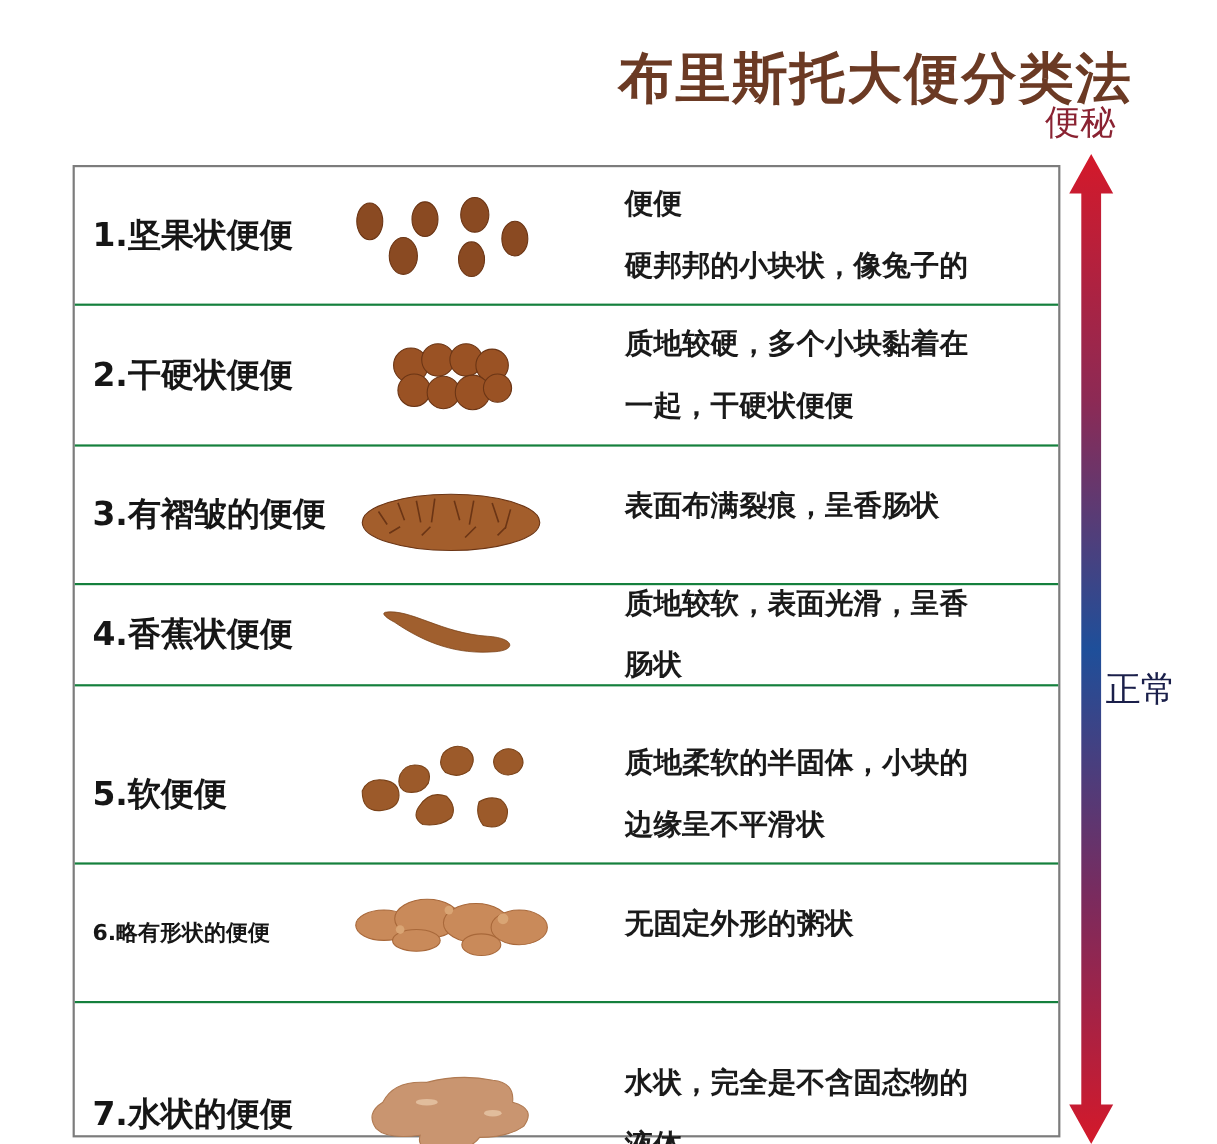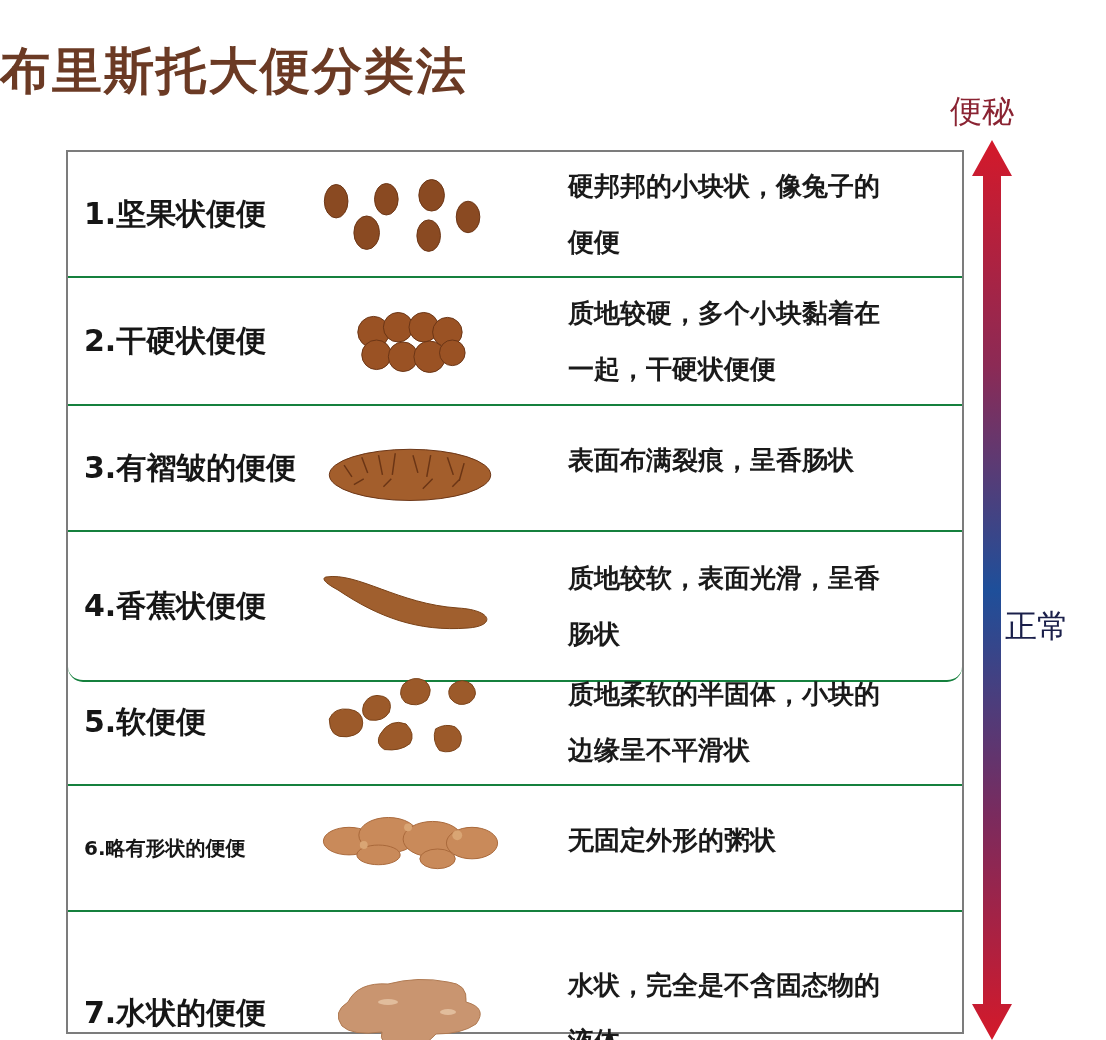--- a/index.html
+++ b/index.html
@@ -19,7 +19,7 @@
     left: 0;
     width: 1030px;
     top: 38px;
-    text-align: left;
+    text-align: right;
     font-size: 50px;
     font-weight: bold;
     color: #6b3a24;

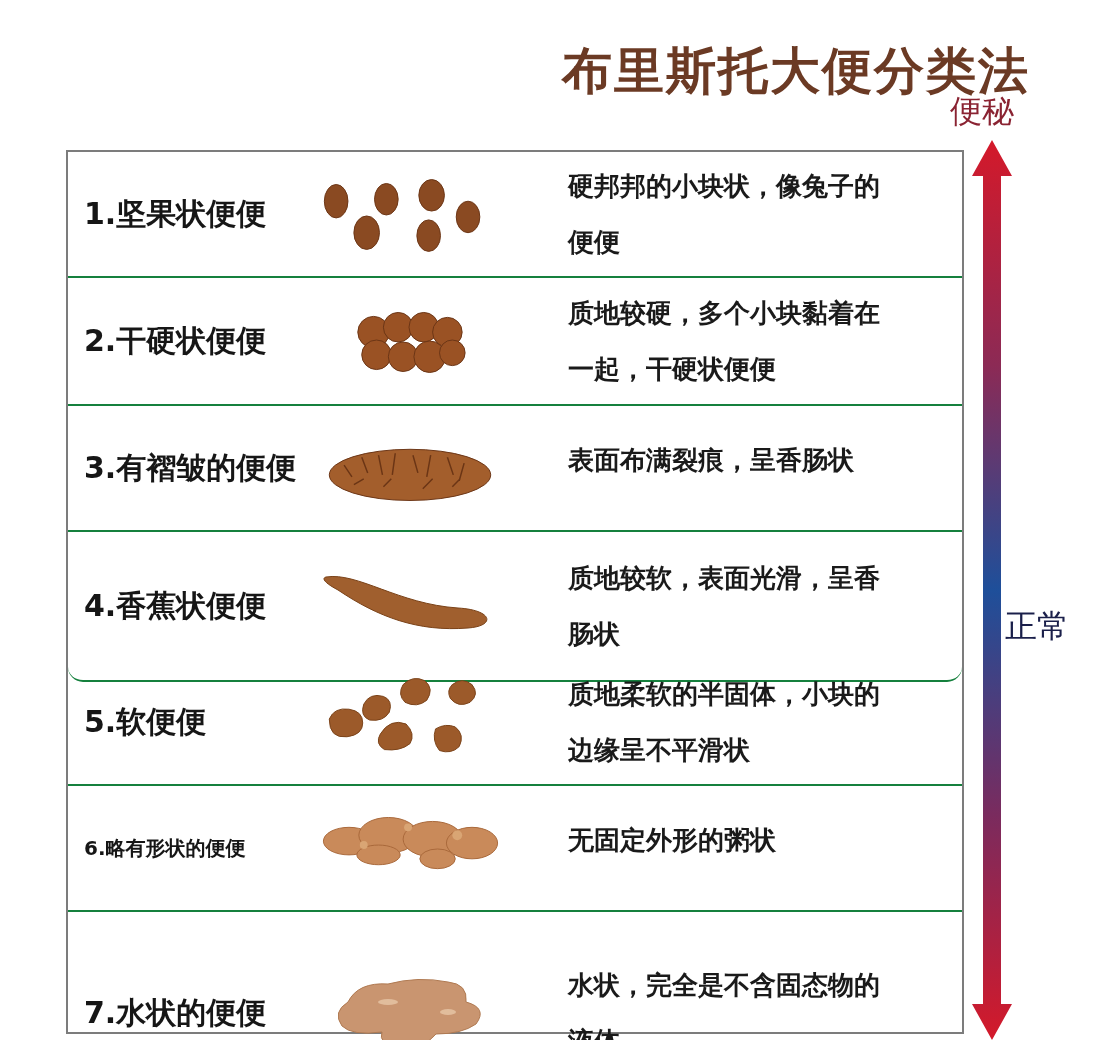--- a/index.html
+++ b/index.html
@@ -139,8 +139,8 @@
       </svg>
     </div>
     <div class="row-desc">
+      <div>便便</div>
       <div>硬邦邦的小块状，像兔子的</div>
-      <div>便便</div>
     </div>
   </div>
 

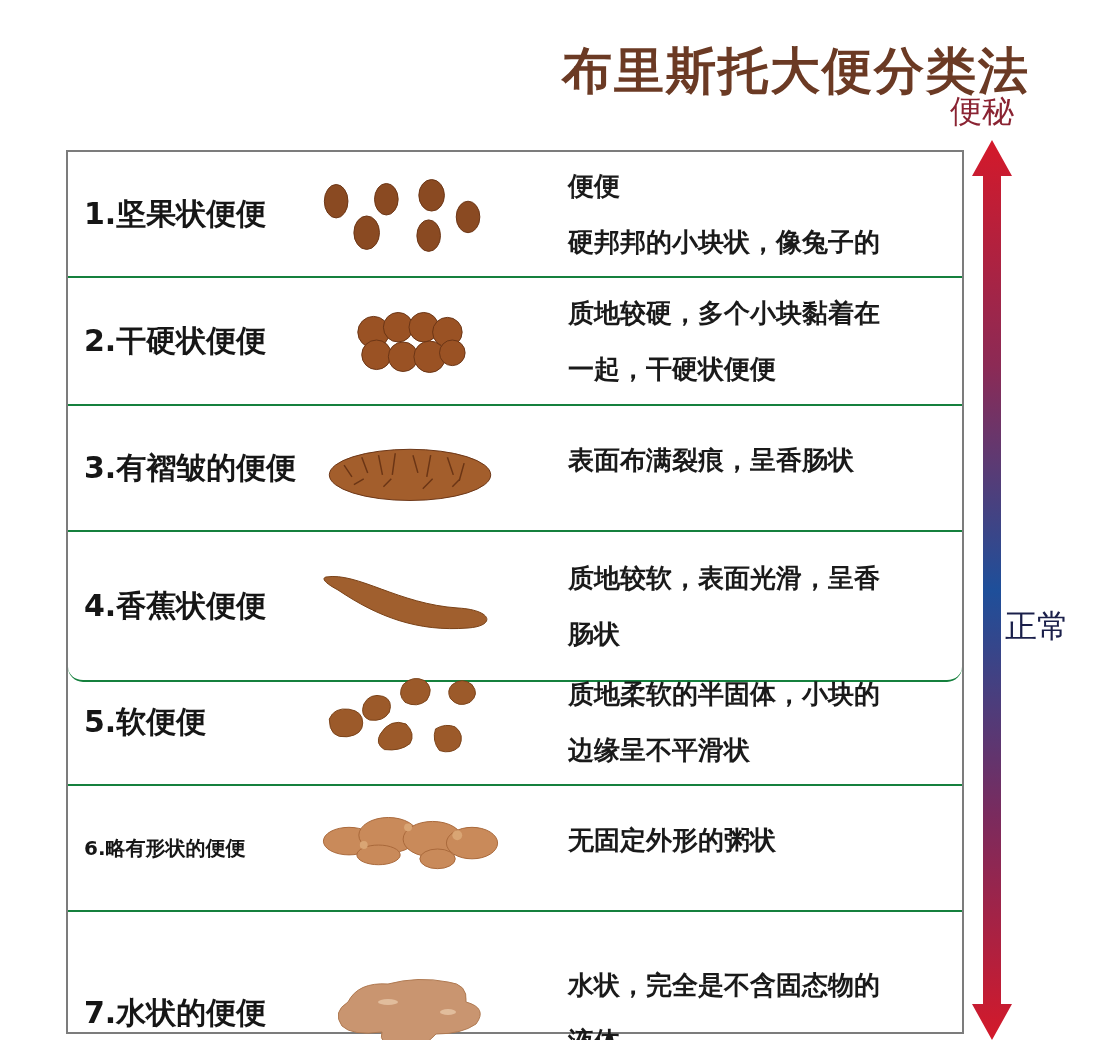--- a/index.html
+++ b/index.html
@@ -181,7 +181,7 @@
     </div>
   </div>
 
-  <div class="row" style="top:380px;height:150px;border-radius:15px;">
+  <div class="row" style="top:380px;height:92px;">
     <div class="row-name">4.香蕉状便便</div>
     <div class="illus">
       <svg viewBox="0 0 180 128">

